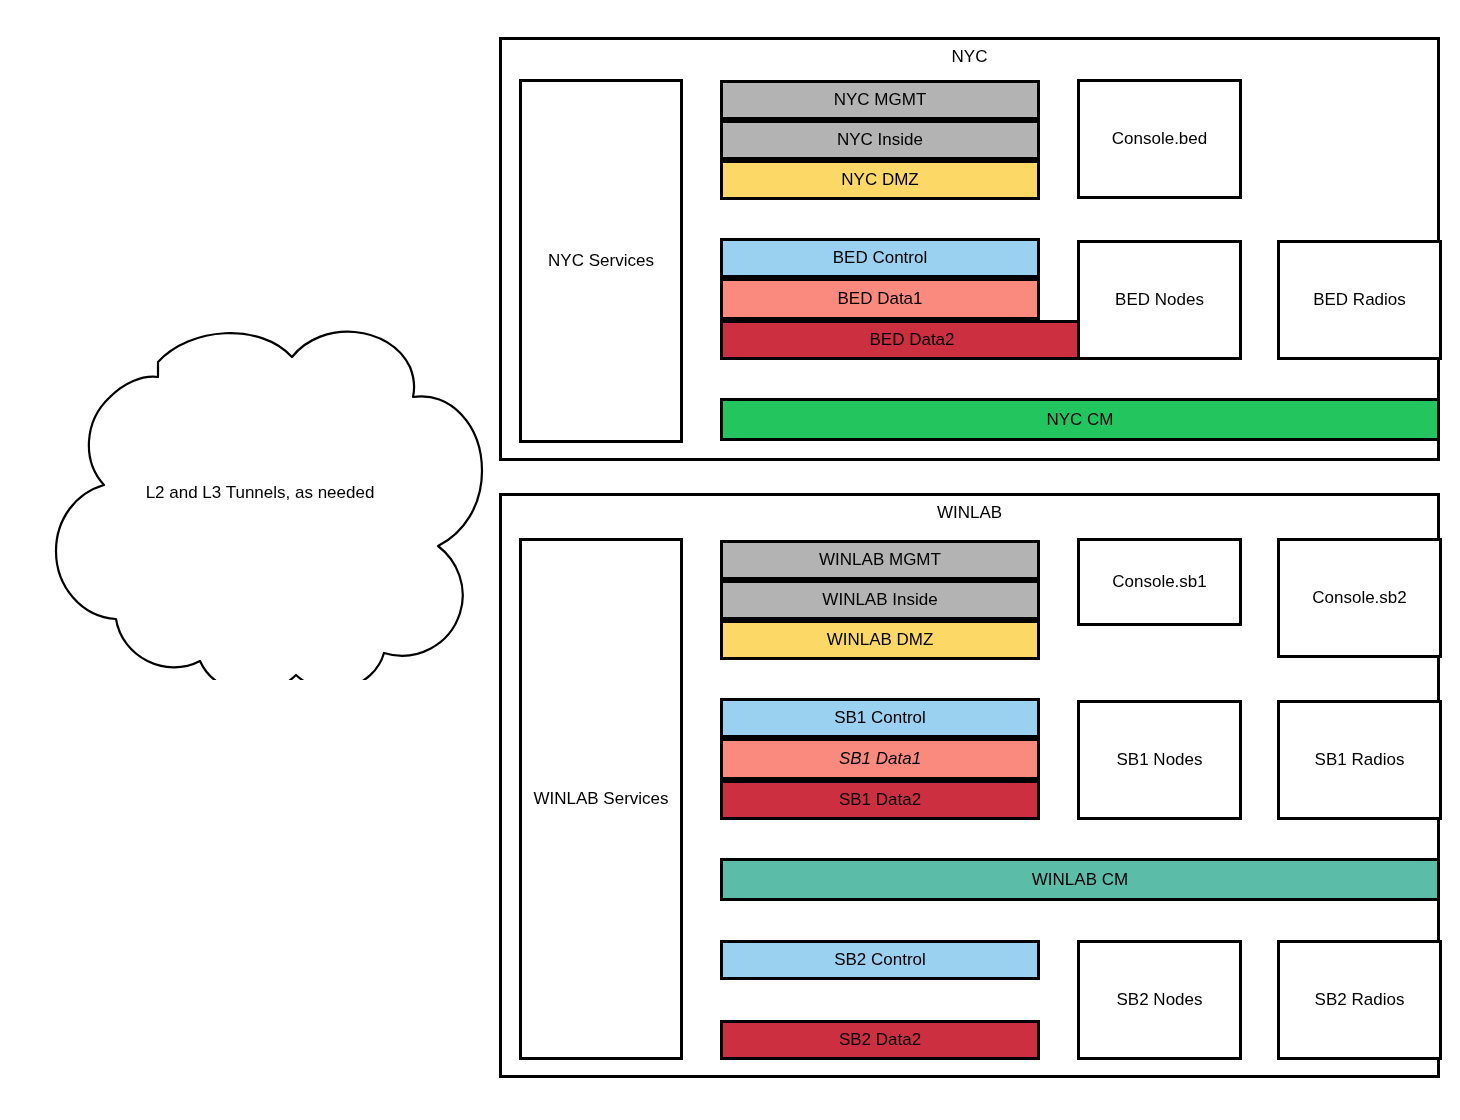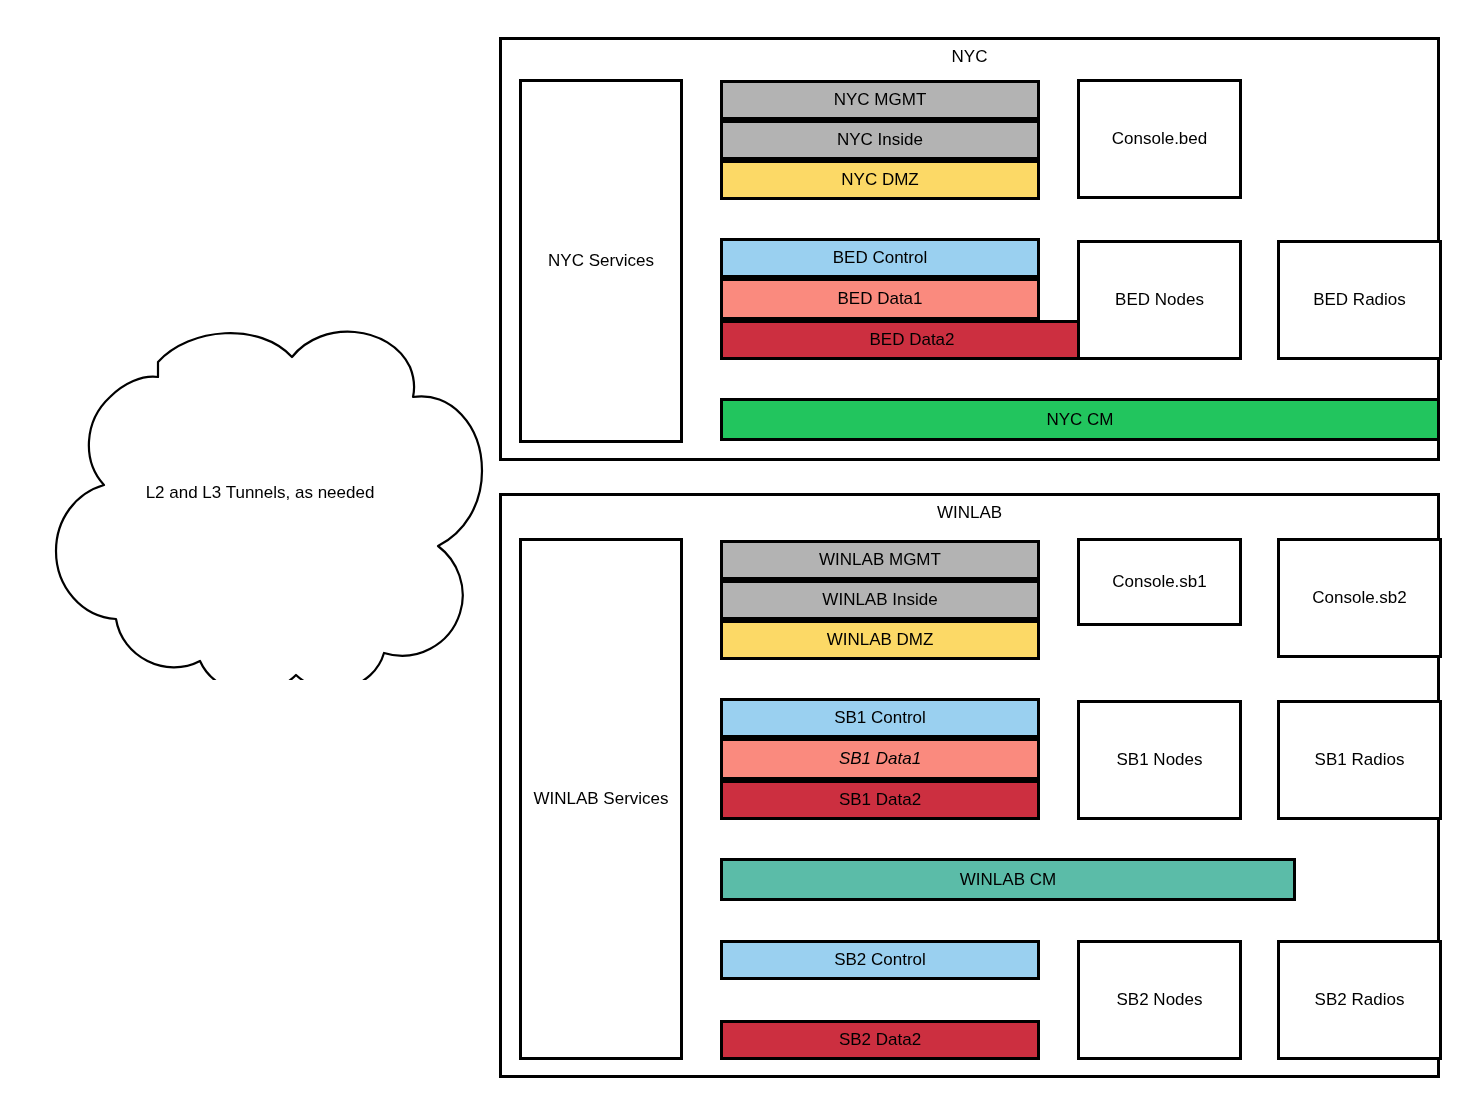--- a/index.html
+++ b/index.html
@@ -169,7 +169,7 @@
     <span>SB1 Data2</span>
   </div>
 
-  <div class="band" style="left:720px; top:858px; width:576px; height:43px; background:#5BBCA8;">
+  <div class="band" style="left:720px; top:858px; width:720px; height:43px; background:#5BBCA8;">
     <span>WINLAB CM</span>
   </div>
 

